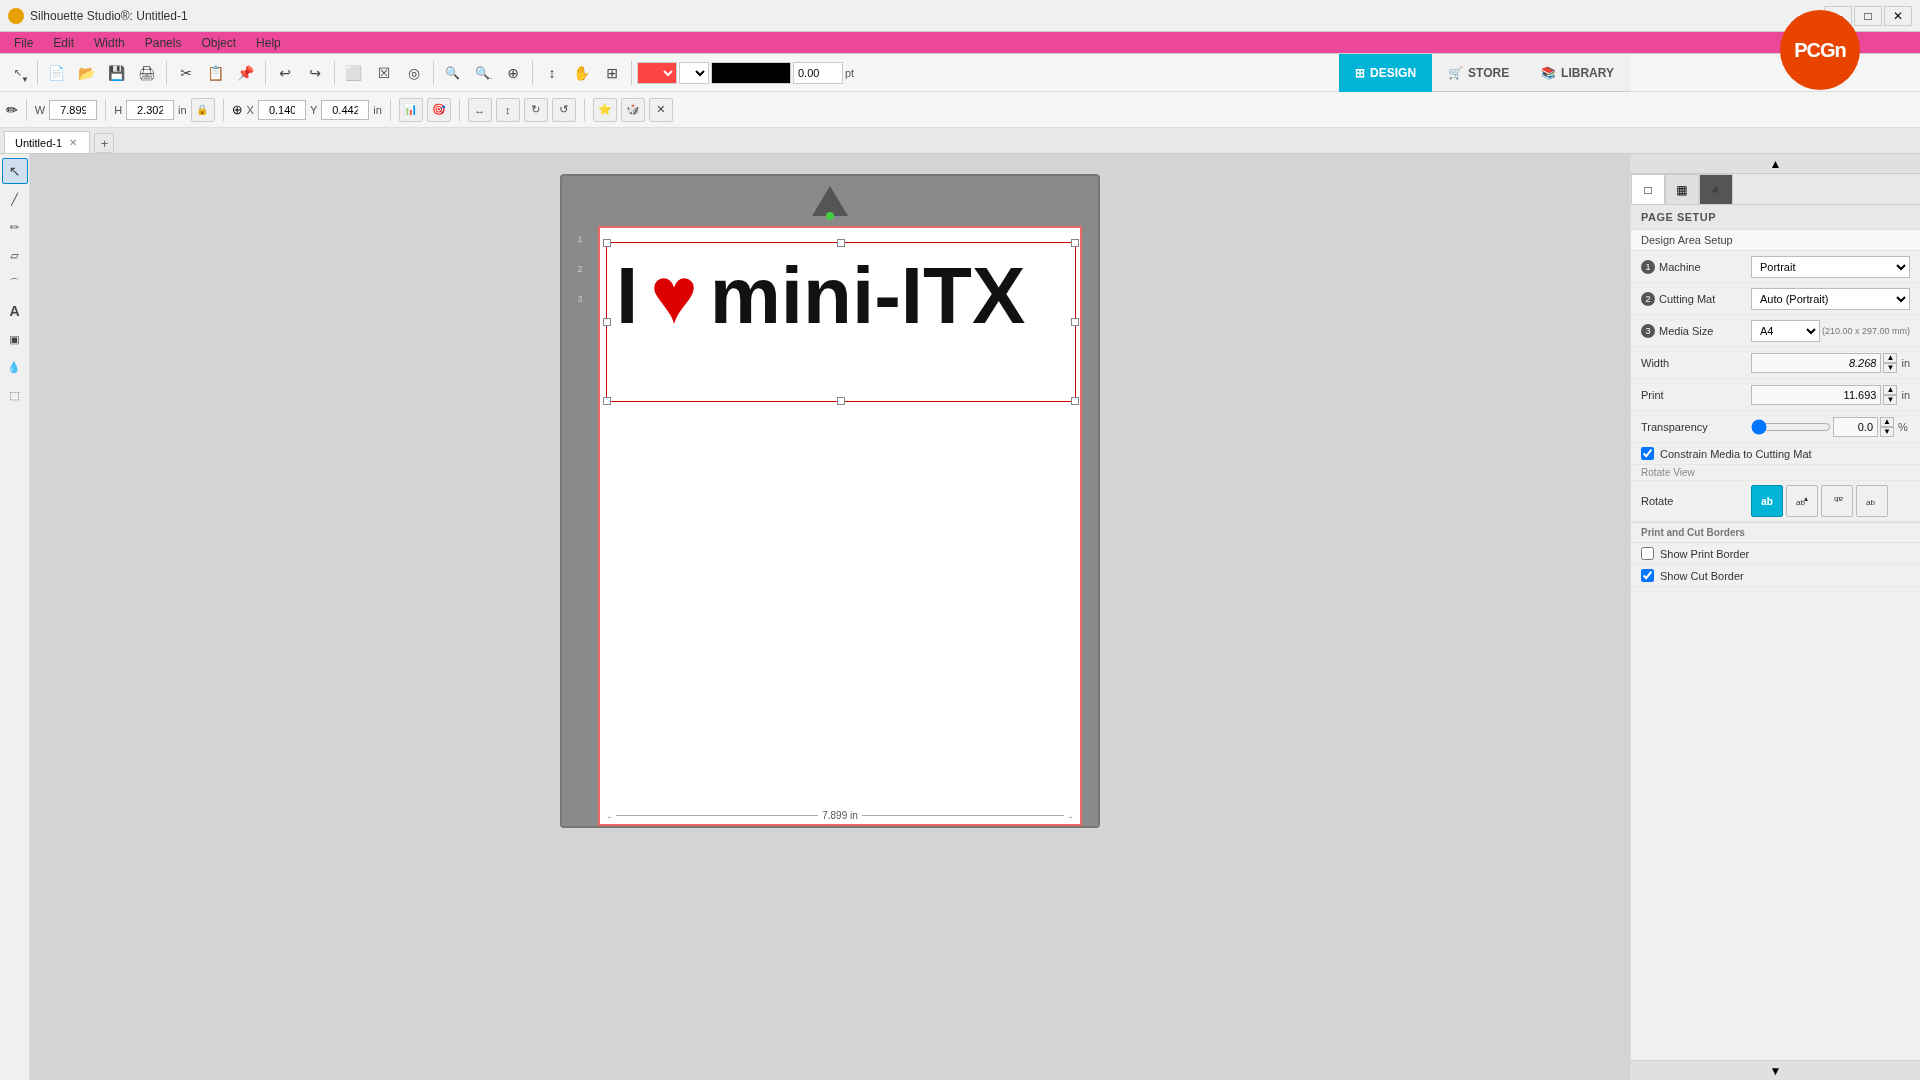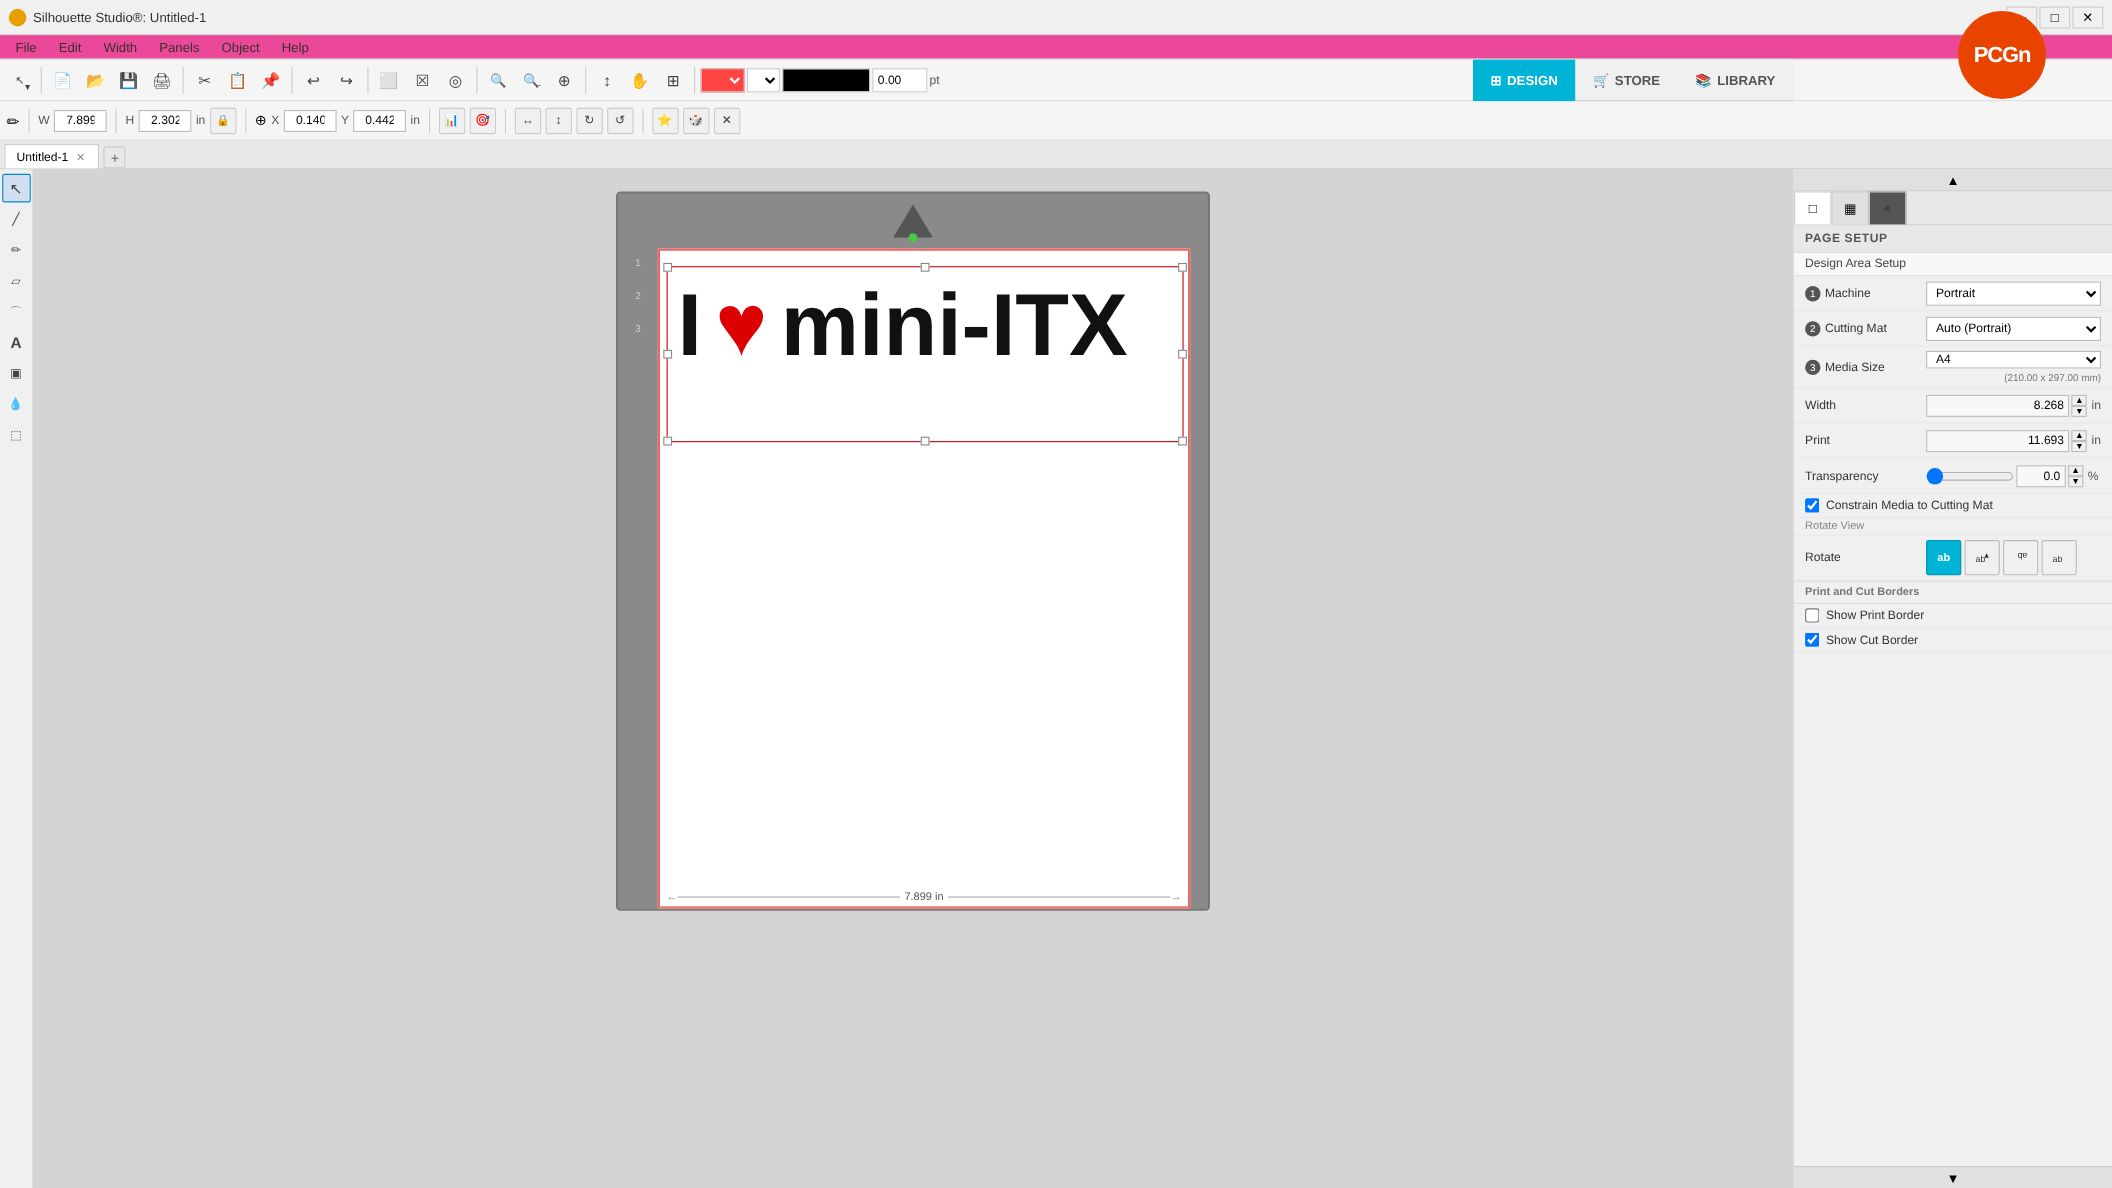--- a/index.html
+++ b/index.html
@@ -625,7 +625,7 @@
         <div class="circle-num">3</div>
         <span>Media Size</span>
       </div>
-      <div class="panel-row-value-col" style="flex-direction:column; align-items:flex-end;">
+      <div class="panel-row-value-col" style="flex-direction:row; align-items:center;">
         <select class="panel-dropdown" style="width:100%;">
           <option>A4</option>
           <option>Letter</option>

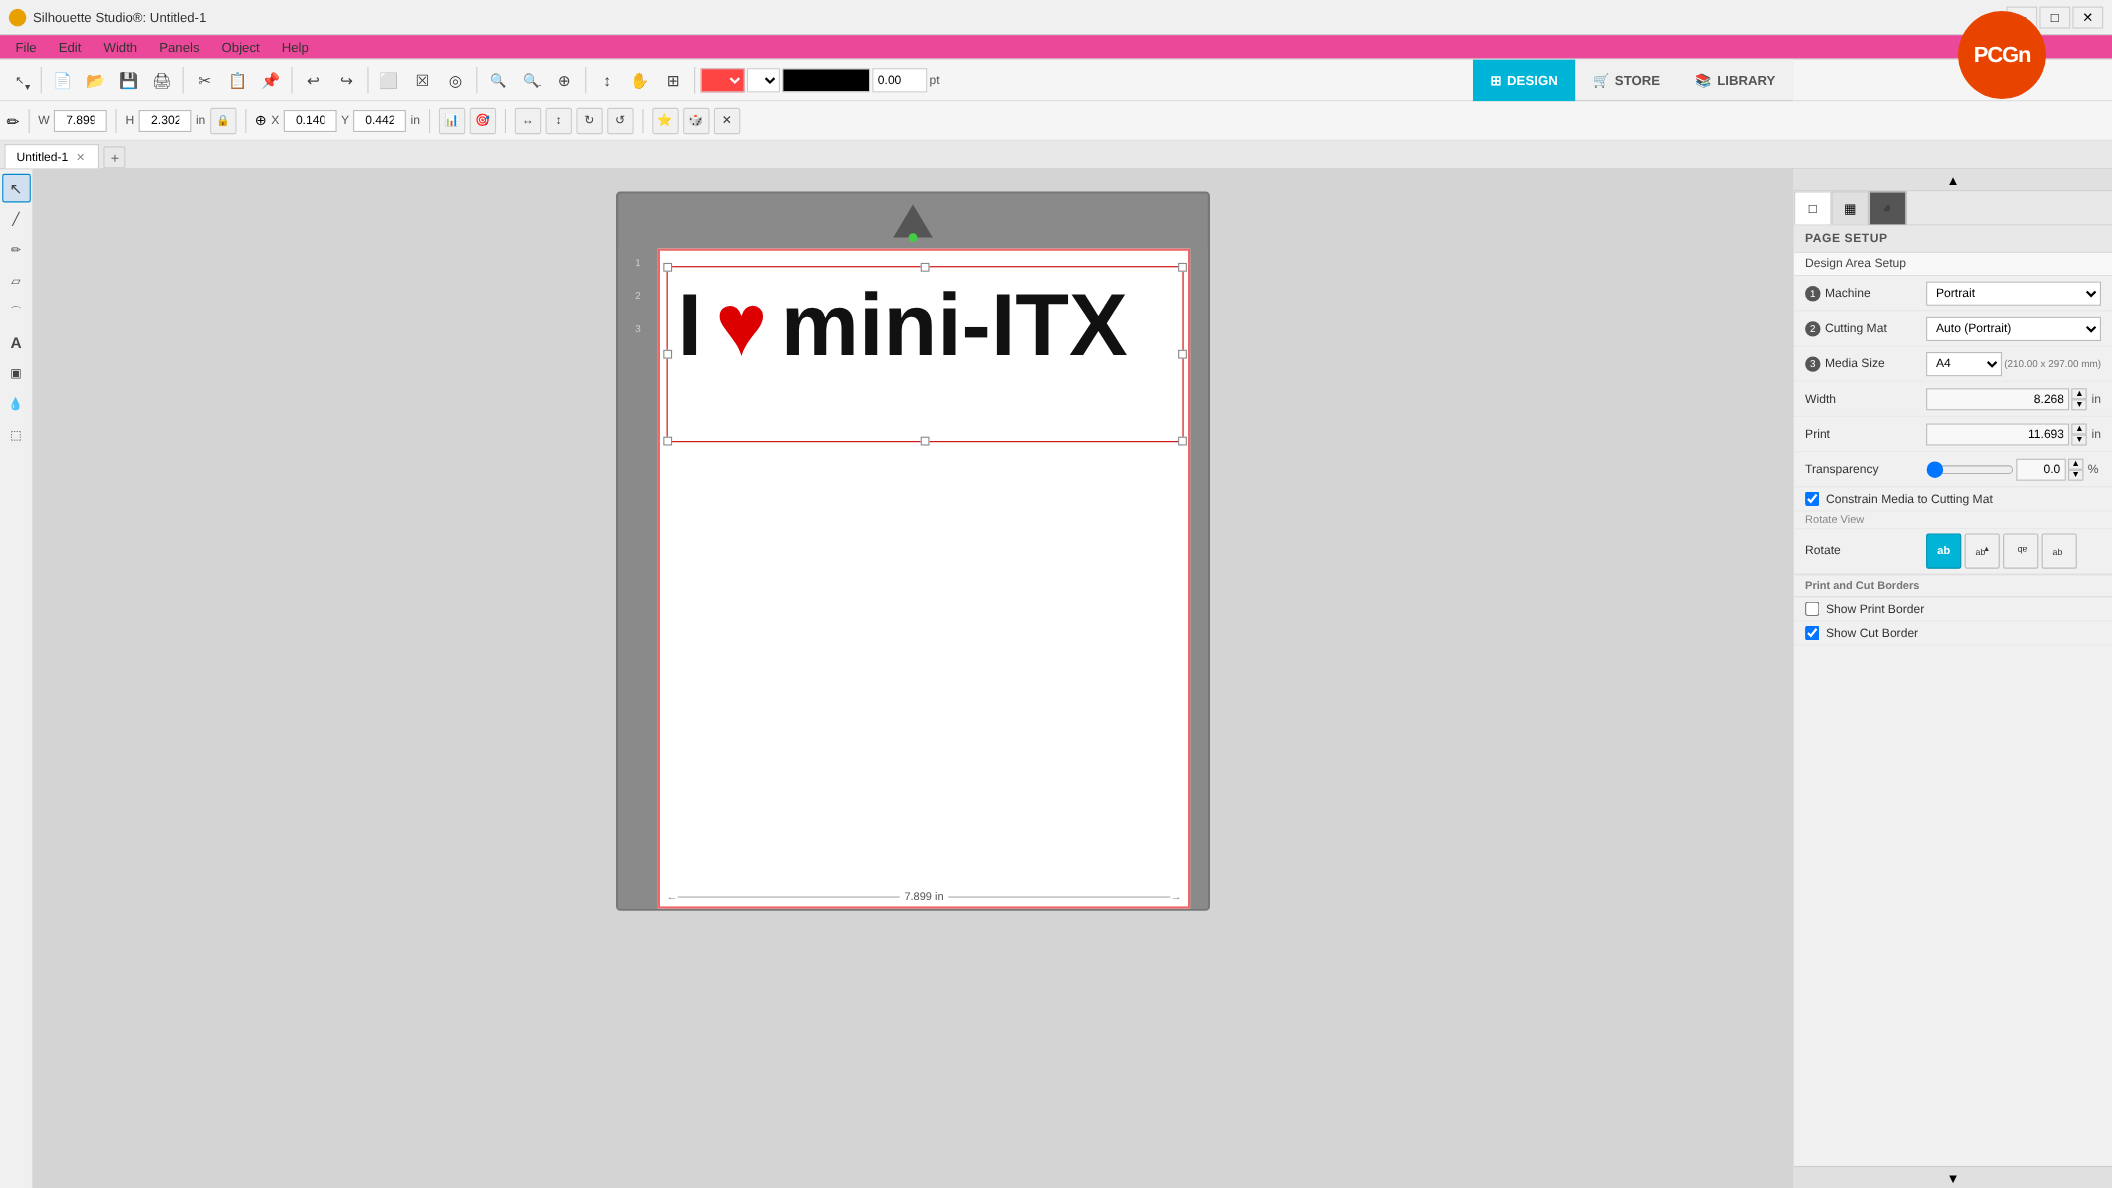--- a/index.html
+++ b/index.html
@@ -641,7 +641,7 @@
         <span>Width</span>
       </div>
       <div class="panel-row-value-col">
-        <input class="panel-input" value="8.268" style="flex: 1 1 0%;">
+        <input class="panel-input" value="8.268" style="flex: 1 1 0%; font-style: italic;">
         <div class="panel-spinner">
           <div class="spin-btn">▲</div>
           <div class="spin-btn">▼</div>

